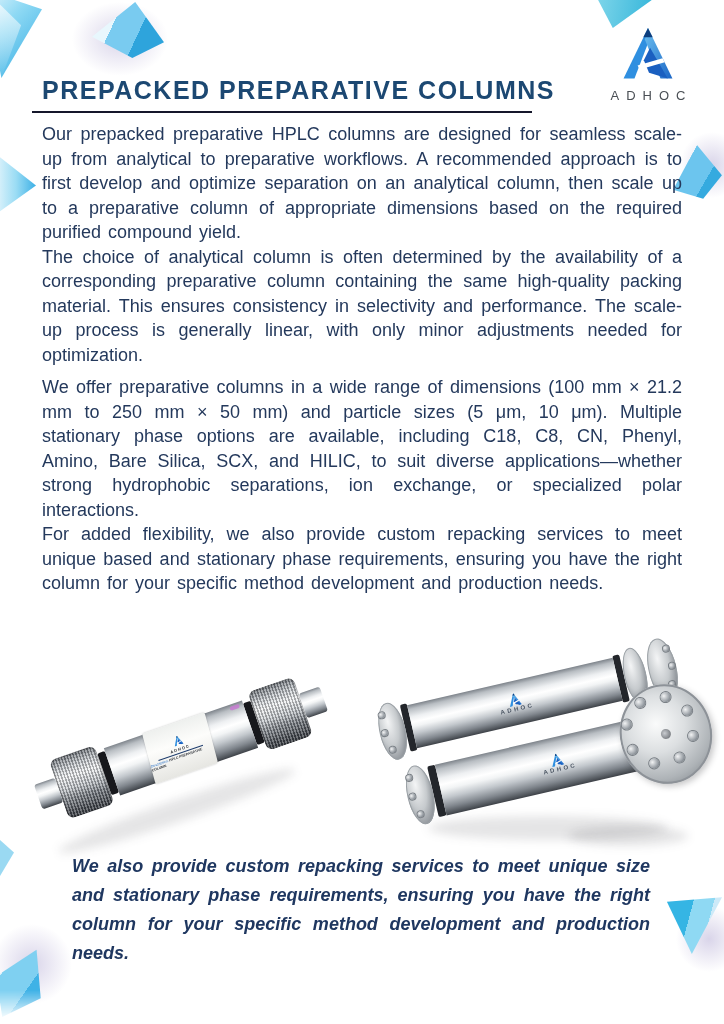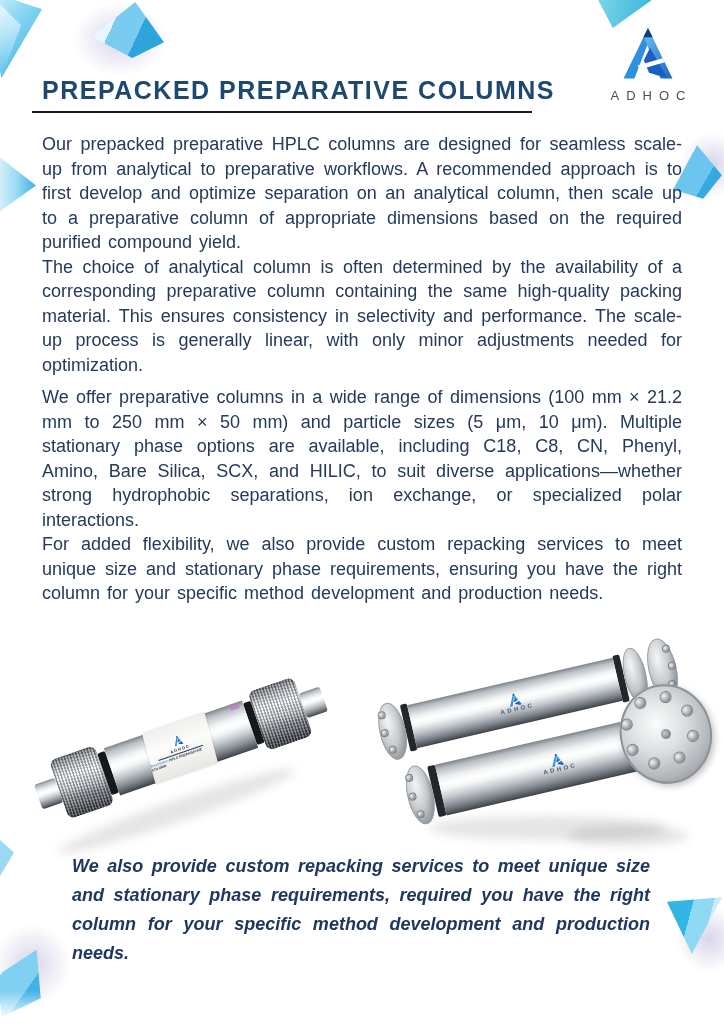--- a/index.html
+++ b/index.html
@@ -51,7 +51,7 @@
                  padding-left:7px;font-weight:500;}
 
   
-  .copy{position:absolute;left:42px;top:132px;width:640px;font-size:18px;
+  .copy{position:absolute;left:42px;top:122px;width:640px;font-size:18px;
         line-height:24.5px;color:#24395c;text-align:justify;word-spacing:2px;}
   .copy p{margin:0;}
   .copy p.gap{margin-top:8px;}

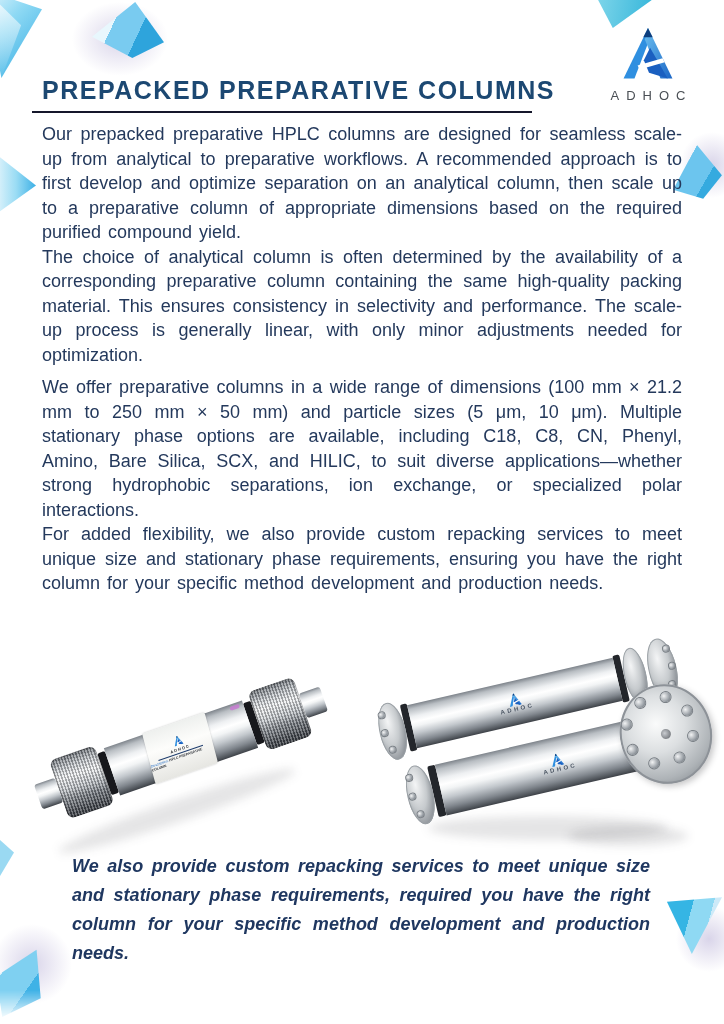--- a/index.html
+++ b/index.html
@@ -160,7 +160,7 @@
     <p>Our prepacked preparative HPLC columns are designed for seamless scale-up from analytical to preparative workflows. A recommended approach is to first develop and optimize separation on an analytical column, then scale up to a preparative column of appropriate dimensions based on the required purified compound yield.</p>
     <p>The choice of analytical column is often determined by the availability of a corresponding preparative column containing the same high-quality packing material. This ensures consistency in selectivity and performance. The scale-up process is generally linear, with only minor adjustments needed for optimization.</p>
     <p class="gap">We offer preparative columns in a wide range of dimensions (100 mm × 21.2 mm to 250 mm × 50 mm) and particle sizes (5 μm, 10 μm). Multiple stationary phase options are available, including C18, C8, CN, Phenyl, Amino, Bare Silica, SCX, and HILIC, to suit diverse applications—whether strong hydrophobic separations, ion exchange, or specialized polar interactions.</p>
-    <p>For added flexibility, we also provide custom repacking services to meet unique size and stationary phase requirements, ensuring you have the right column for your specific method development and production needs.</p>
+    <p>For added flexibility, we also provide custom repacking services to meet unique based and stationary phase requirements, ensuring you have the right column for your specific method development and production needs.</p>
   </div>
 
   <div class="fig-left">

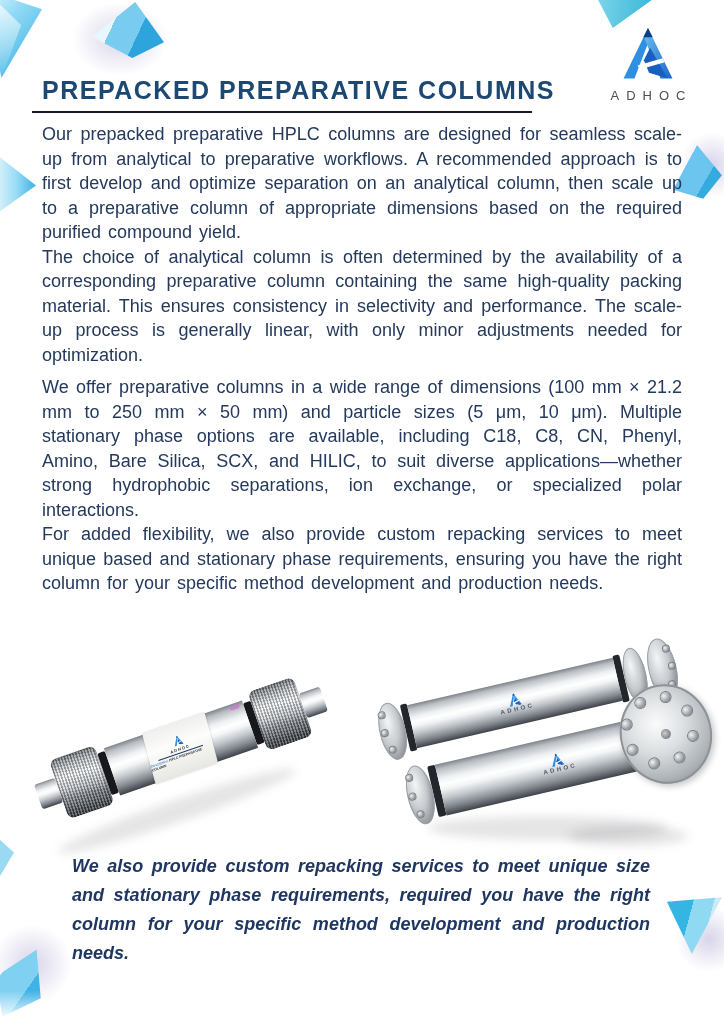--- a/index.html
+++ b/index.html
@@ -244,7 +244,7 @@
     </div>
   </div>
 
-  <div class="callout">We also provide custom repacking services to meet unique size and stationary phase requirements, required you have the right column for your specific method development and production needs.</div>
+  <div class="callout">We also provide custom repacking services to meet unique size and stationary phase requirements, ensuring you have the right column for your specific method development and production needs.</div>
 
 </div>
 

